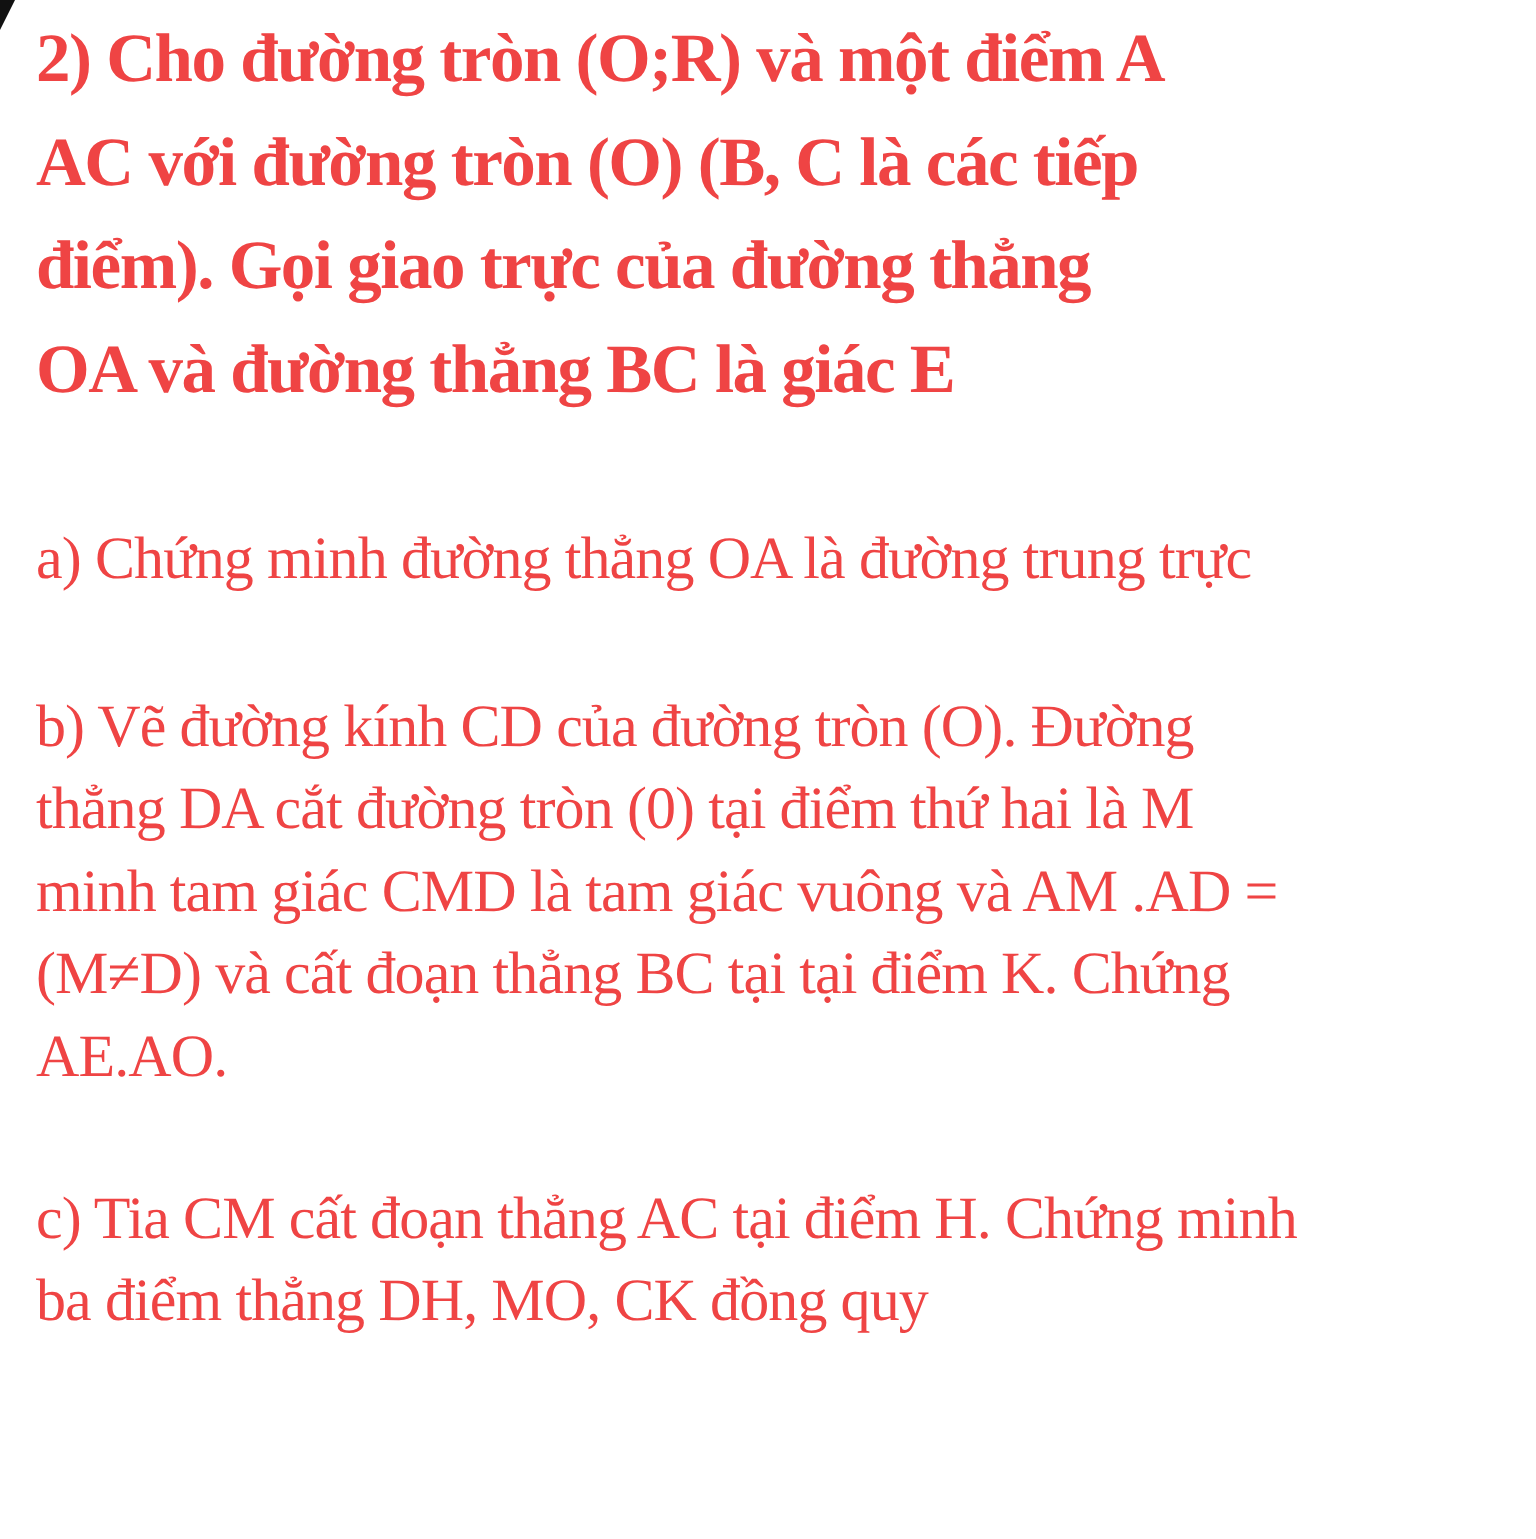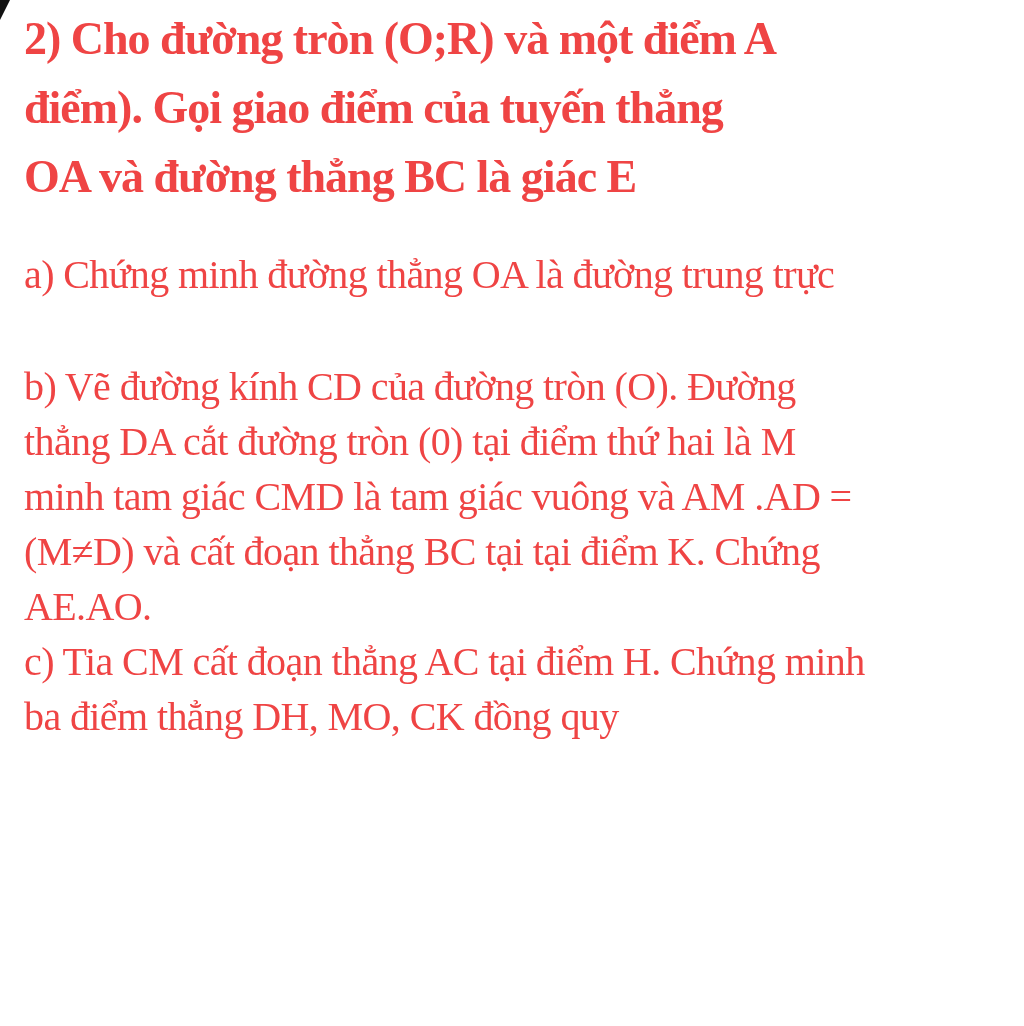--- a/index.html
+++ b/index.html
@@ -55,6 +55,7 @@
 
   <div class="header-block">
     <div class="line">2) Cho đường tròn (O;R) và một điểm A</div>
+    <div class="line">AC với đường tròn (O) (B, C là các tiếp</div>
     <div class="line">điểm). Gọi giao điểm của tuyến thẳng</div>
     <div class="line">OA và đường thẳng BC là giác E</div>
   </div>

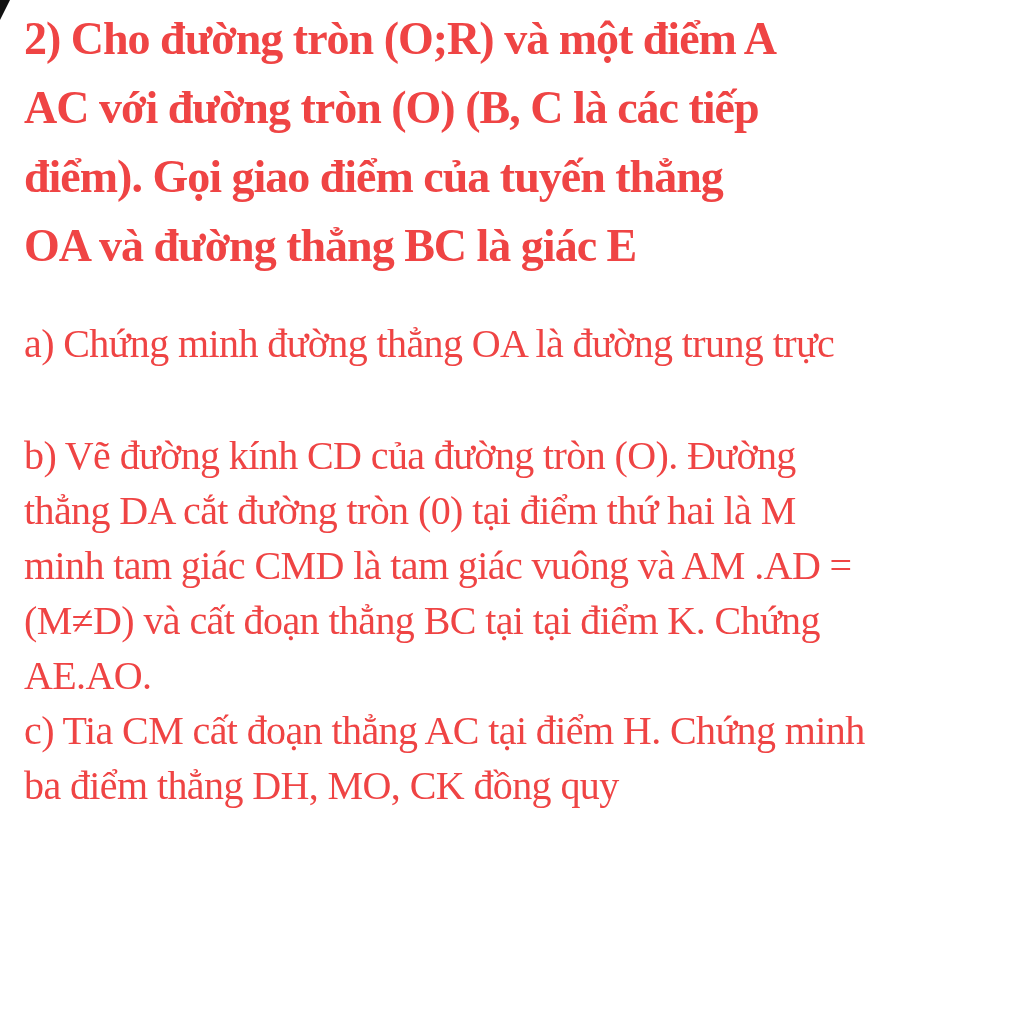--- a/index.html
+++ b/index.html
@@ -56,7 +56,7 @@
   <div class="header-block">
     <div class="line">2) Cho đường tròn (O;R) và một điểm A</div>
     <div class="line">AC với đường tròn (O) (B, C là các tiếp</div>
-    <div class="line">điểm). Gọi giao điểm của tuyến thẳng</div>
+    <div class="line">điểm). Gọi giao trực của đường thẳng</div>
     <div class="line">OA và đường thẳng BC là giác E</div>
   </div>
 

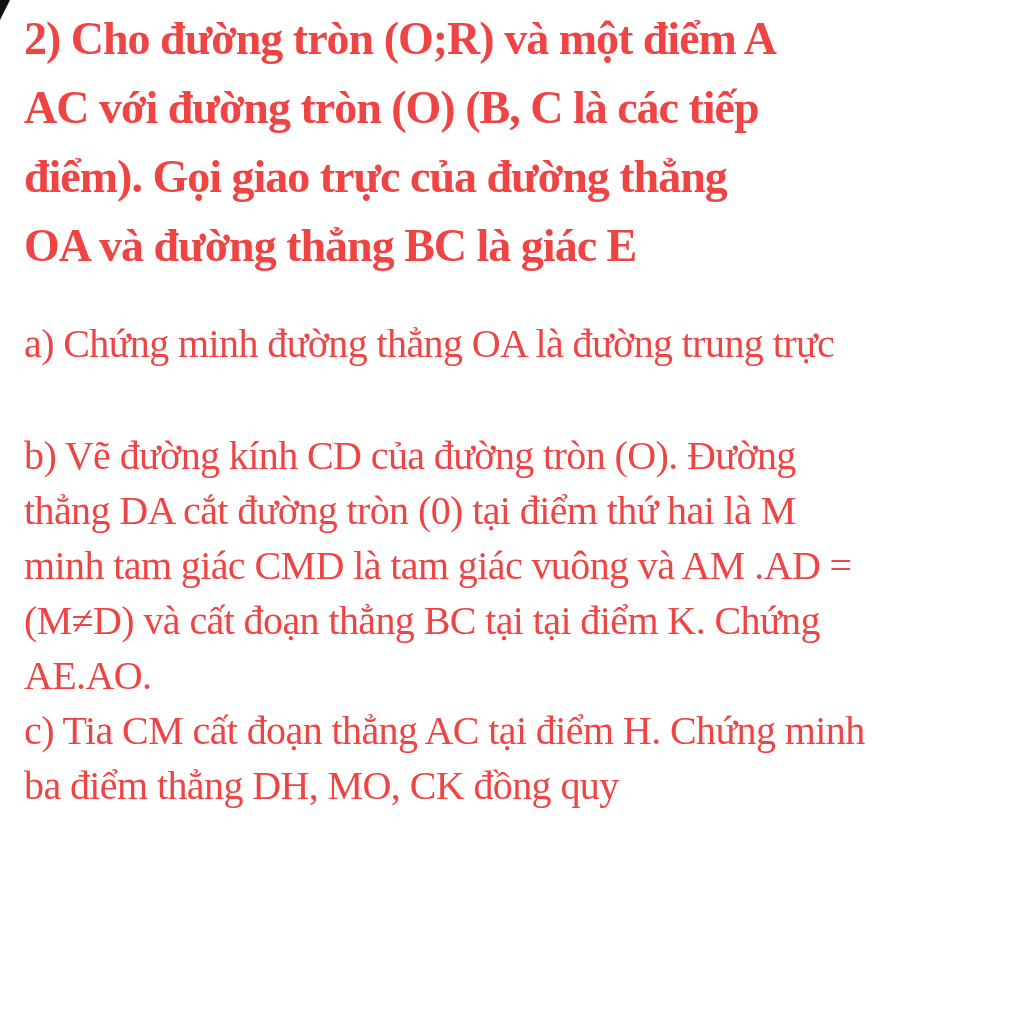--- a/index.html
+++ b/index.html
@@ -43,7 +43,7 @@
     line-height: 55px;
     letter-spacing: -0.6px;
   }
-  .block-a { margin-top: 36px; }
+  .block-a { margin-top: 64px; }
   .block-b { margin-top: 57px; }
   .block-c { }
 </style>

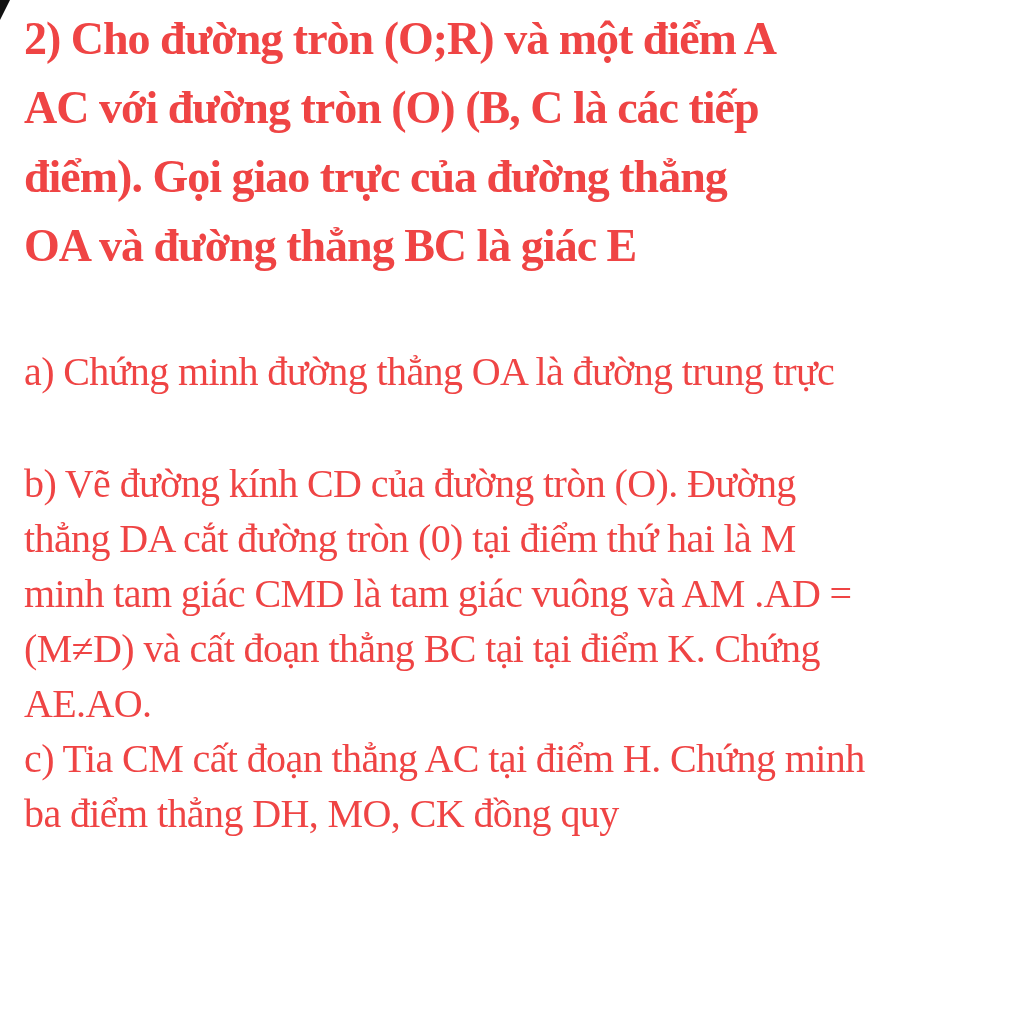--- a/index.html
+++ b/index.html
@@ -45,7 +45,7 @@
   }
   .block-a { margin-top: 64px; }
   .block-b { margin-top: 57px; }
-  .block-c { }
+  .block-c { margin-top: 53px; }
 </style>
 </head>
 <body>

